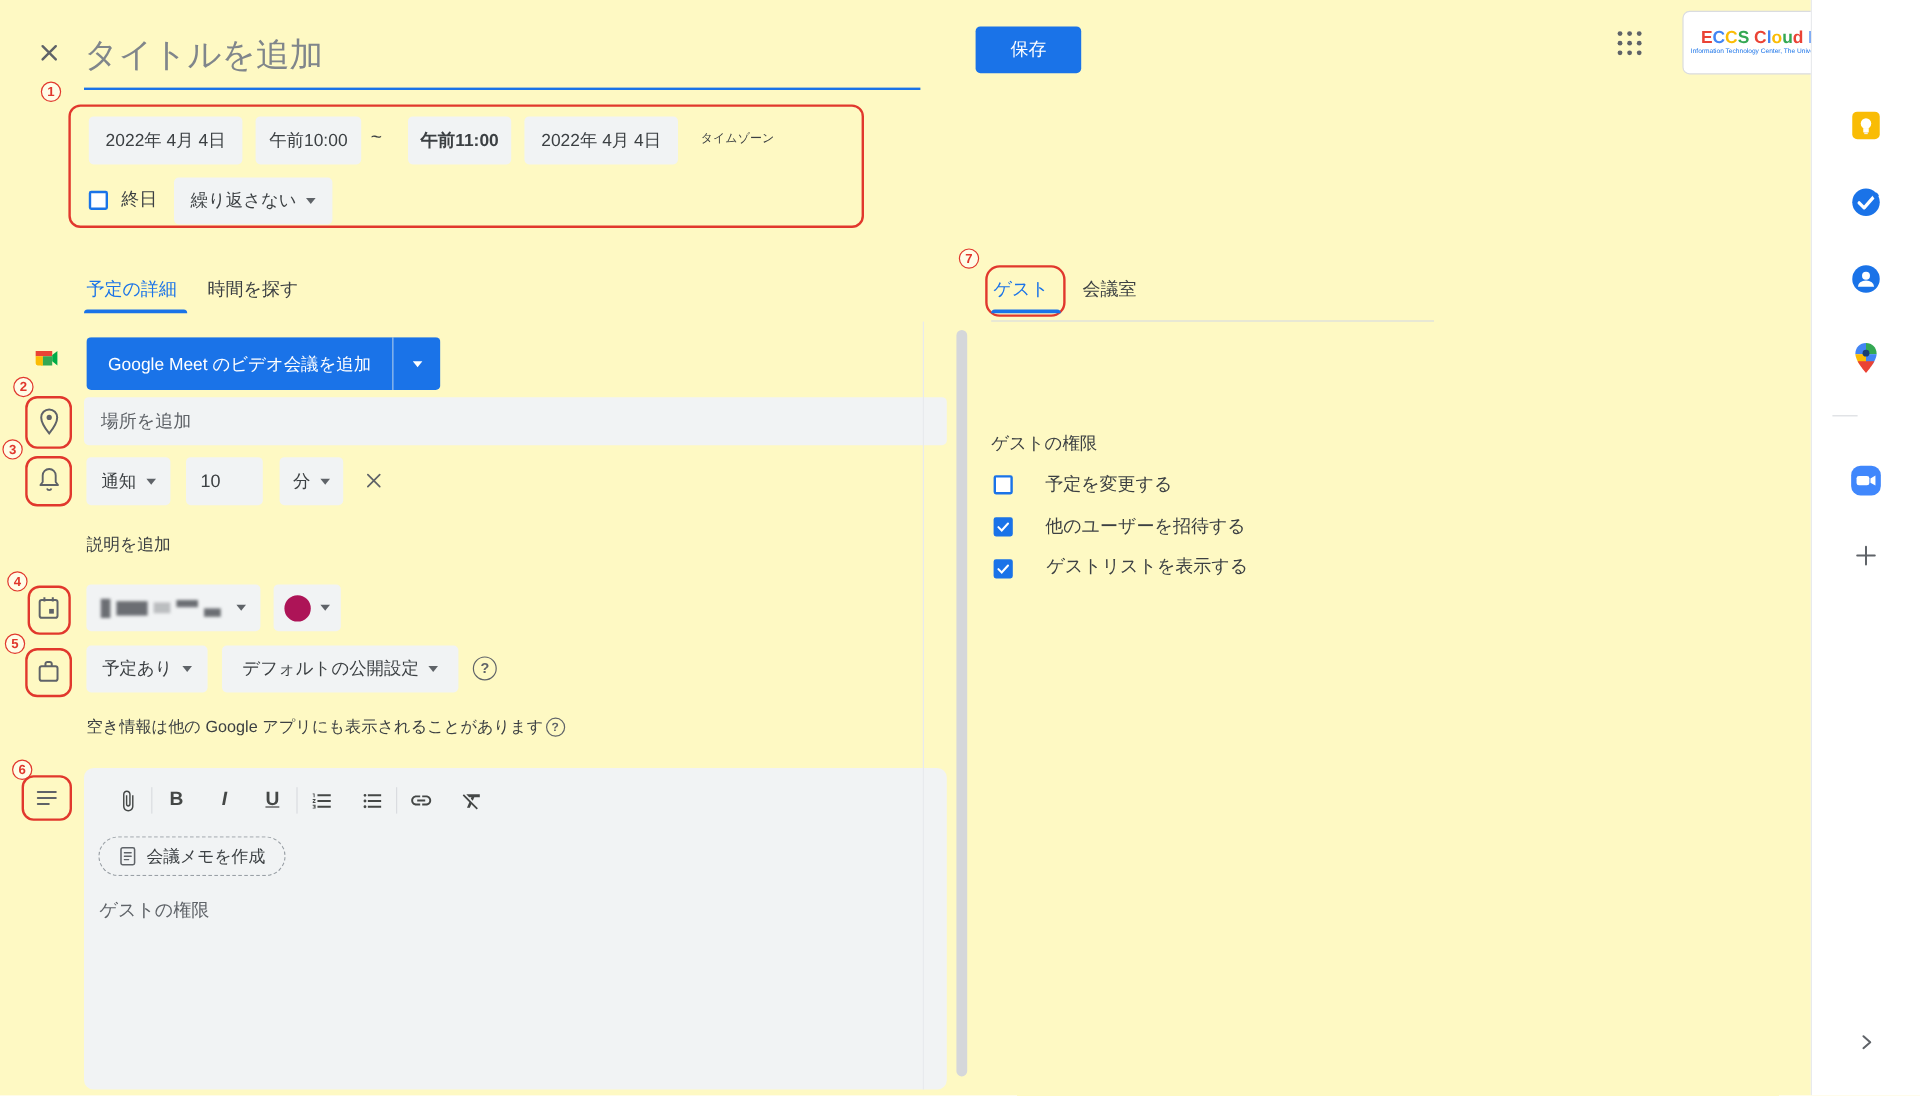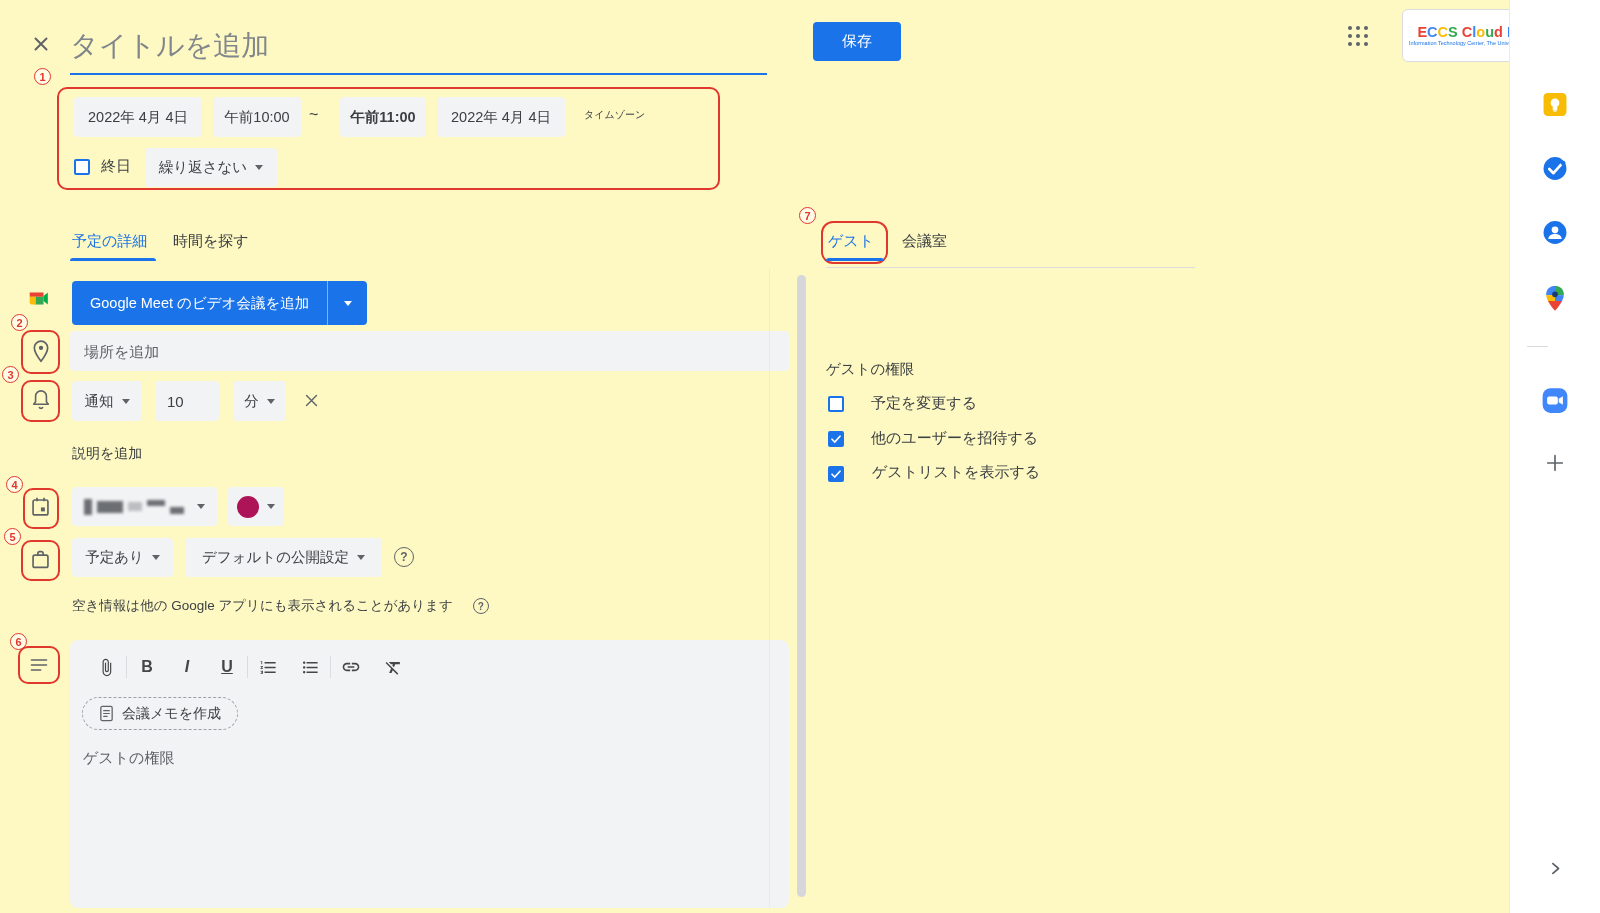--- a/index.html
+++ b/index.html
@@ -264,7 +264,7 @@
   </div>
   <div class="abs help-circle" style="left:394px;top:547px;width:20px;height:20px;font-size:12px;">?</div>
 
-  <div class="abs" style="left:72px;top:597px;font-size:13.5px;color:var(--text);display:flex;align-items:center;gap:20px;">
+  <div class="abs" style="left:72px;top:597px;font-size:13.5px;color:var(--text);display:flex;align-items:center;gap:2px;">
     <span>空き情報は他の Google アプリにも表示されることがあります</span>
     <span class="help-circle" style="width:16px;height:16px;font-size:10px;">?</span>
   </div>

